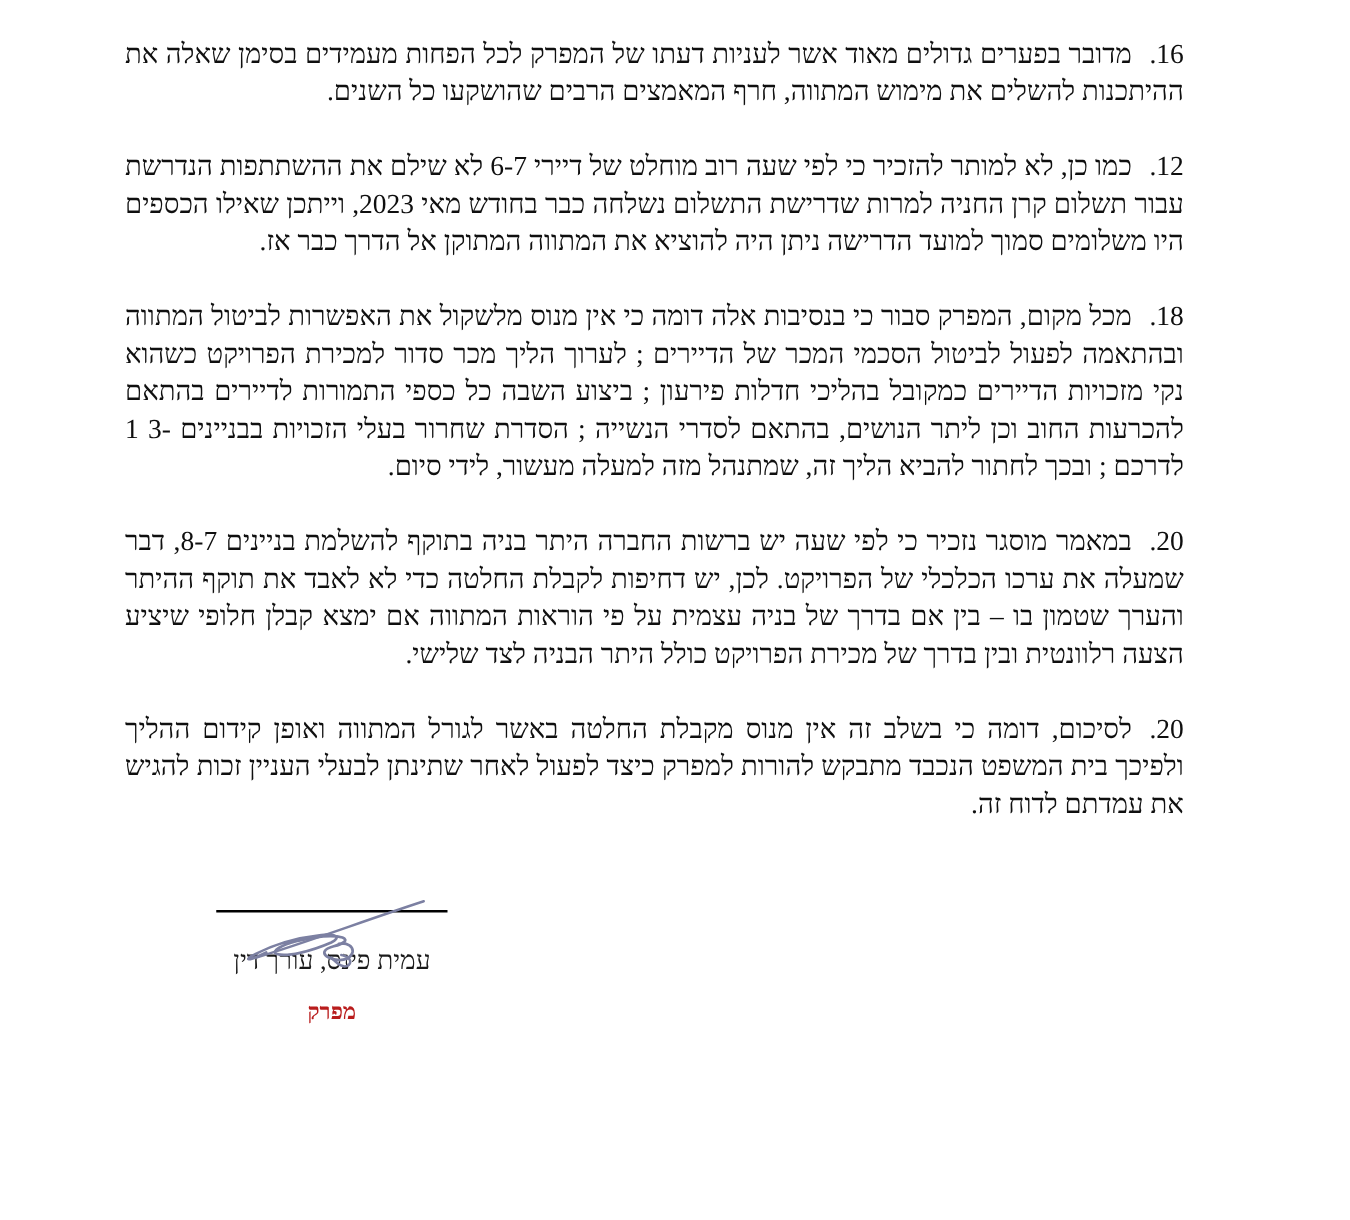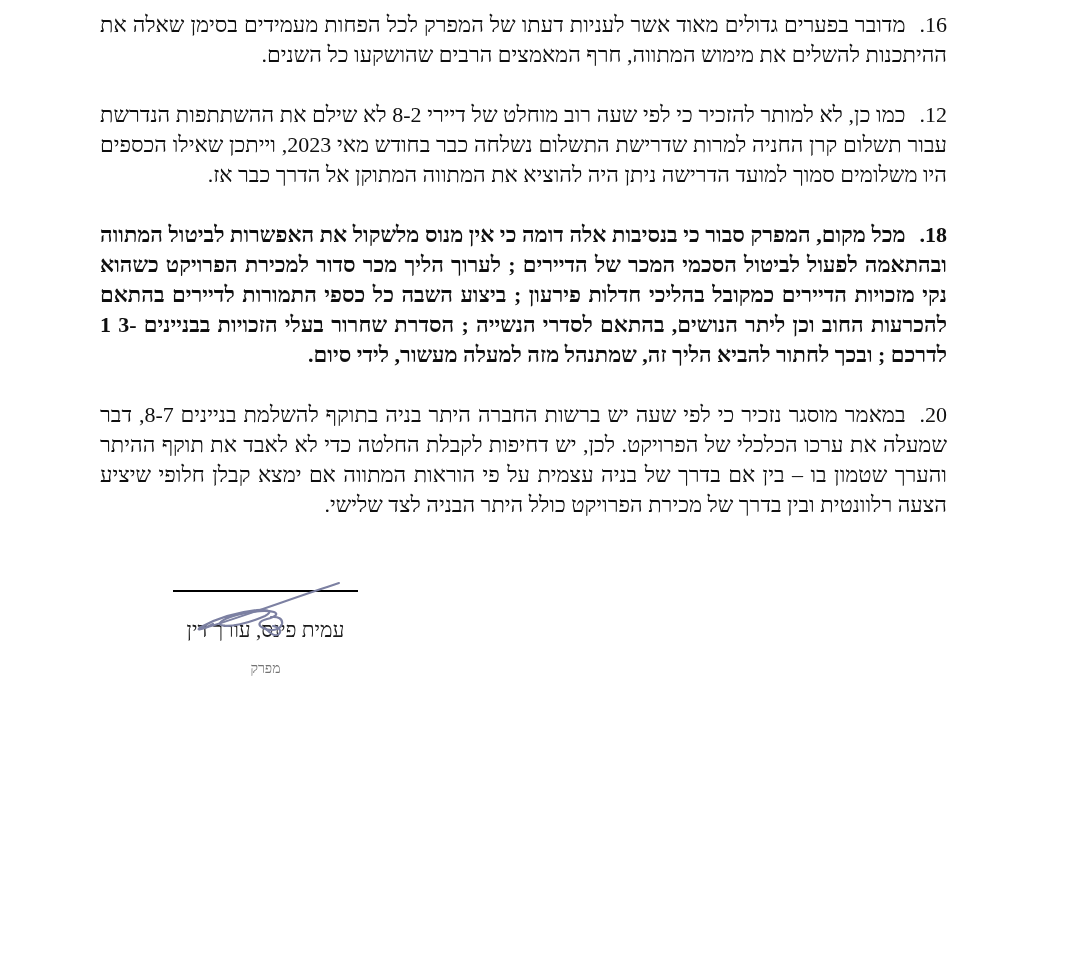--- a/index.html
+++ b/index.html
@@ -11,7 +11,7 @@
     overflow:hidden;
   }
   .doc{
-    padding:10px 133px 0 100px; 
+    padding:28px 133px 0 100px; 
   }
   .para{
     direction:rtl;

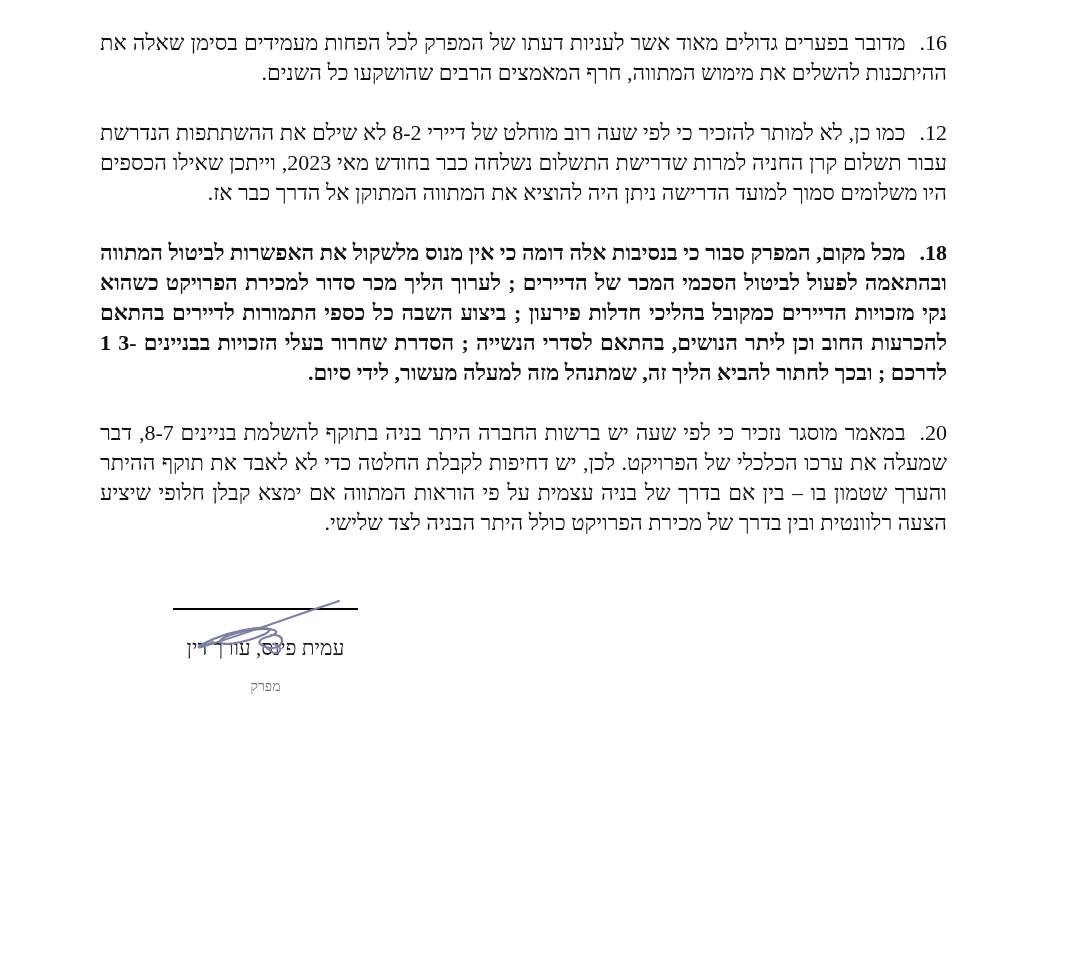--- a/index.html
+++ b/index.html
@@ -67,7 +67,7 @@
   </div>
 
   <div class="para">
-    <span class="num">12.</span><span class="txt">כמו כן, לא למותר להזכיר כי לפי שעה רוב מוחלט של דיירי 8-2 לא שילם את ההשתתפות הנדרשת עבור תשלום קרן החניה למרות שדרישת התשלום נשלחה כבר בחודש מאי 2023, וייתכן שאילו הכספים היו משלומים סמוך למועד הדרישה ניתן היה להוציא את המתווה המתוקן אל הדרך כבר אז.</span>
+    <span class="num">12.</span><span class="txt">כמו כן, לא למותר להזכיר כי לפי שעה רוב מוחלט של דיירי 6-7 לא שילם את ההשתתפות הנדרשת עבור תשלום קרן החניה למרות שדרישת התשלום נשלחה כבר בחודש מאי 2023, וייתכן שאילו הכספים היו משלומים סמוך למועד הדרישה ניתן היה להוציא את המתווה המתוקן אל הדרך כבר אז.</span>
   </div>
 
   <div class="para bold">

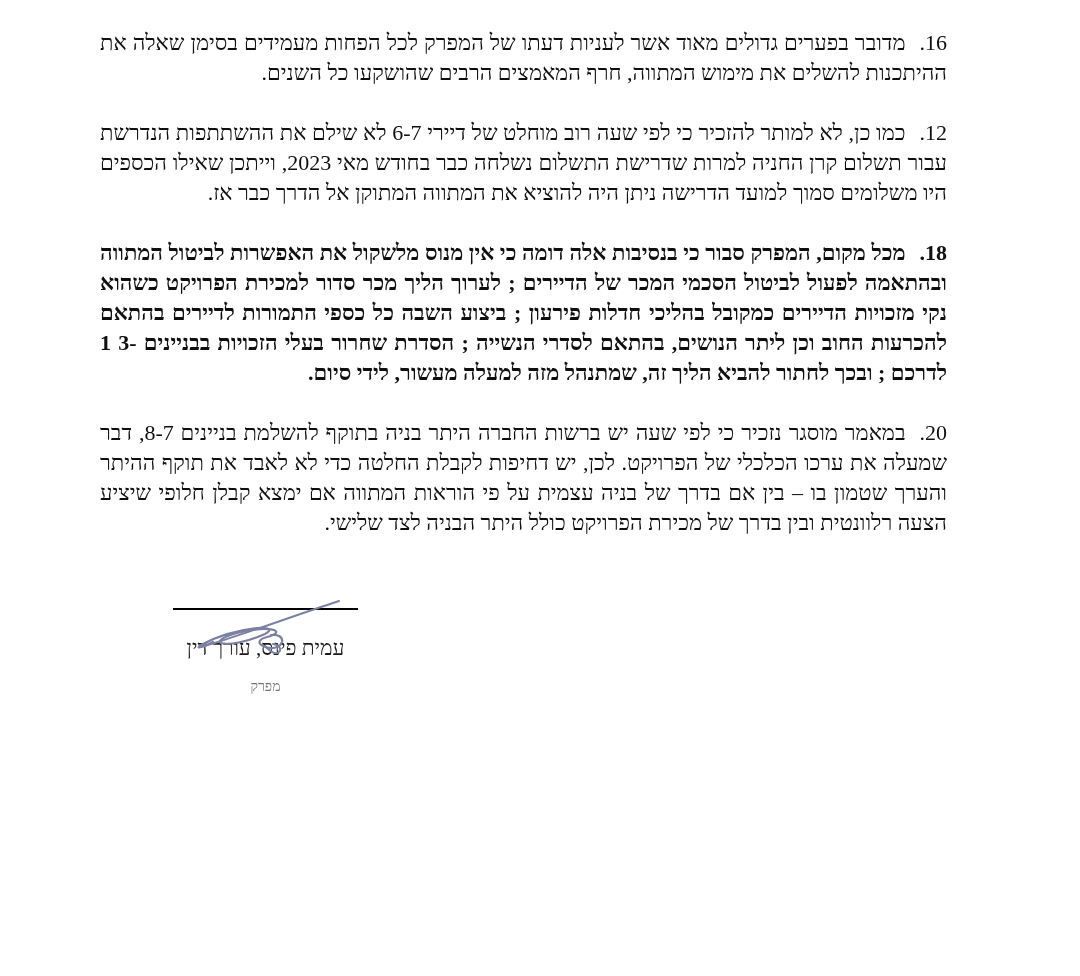--- a/index.html
+++ b/index.html
@@ -25,7 +25,7 @@
     margin-left:14px; 
     white-space:nowrap;
   }
-  .para.bold{font-weight:700;}
+  .para.bold{font-weight:400;}
   .sig-block{
     position:relative;
     margin:70px 0 0 73px; 

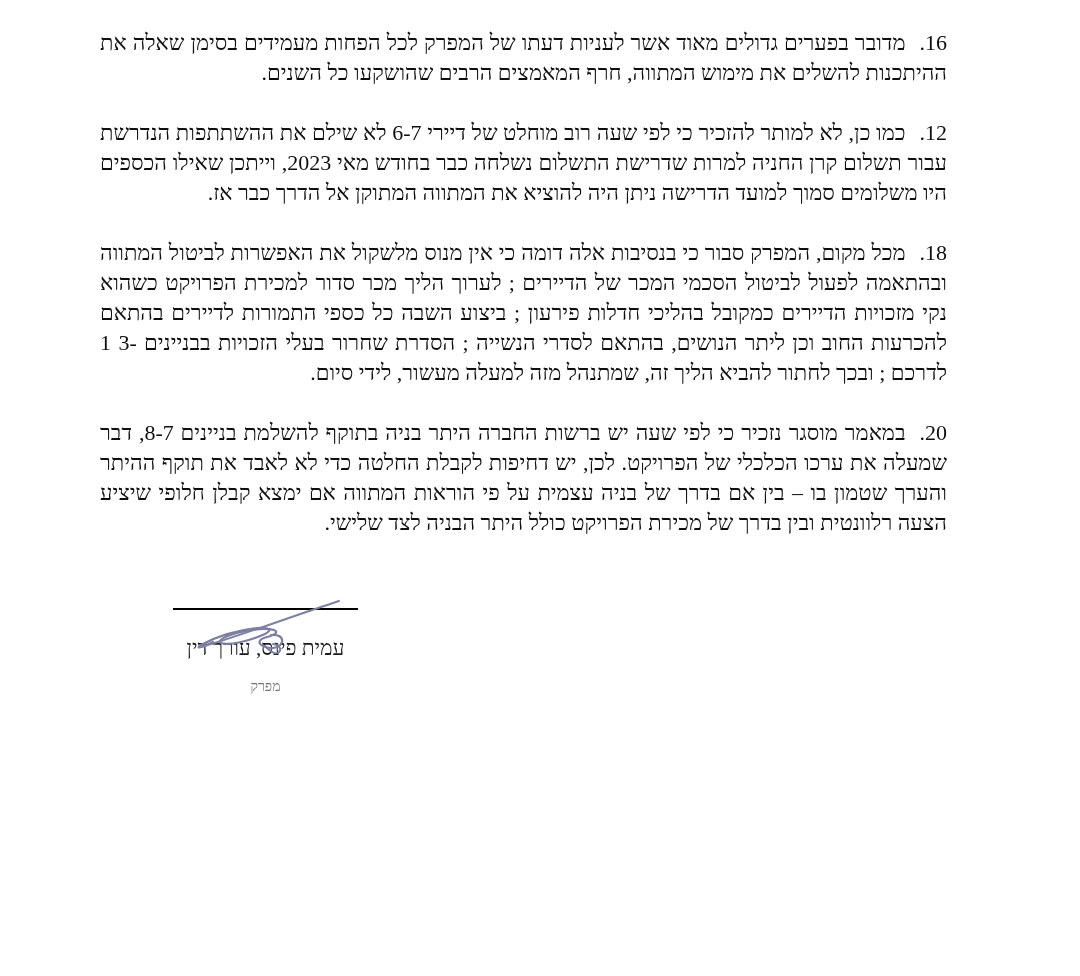--- a/index.html
+++ b/index.html
@@ -78,6 +78,9 @@
     <span class="num">20.</span><span class="txt">במאמר מוסגר נזכיר כי לפי שעה יש ברשות החברה היתר בניה בתוקף להשלמת בניינים 8-7, דבר שמעלה את ערכו הכלכלי של הפרויקט. לכן, יש דחיפות לקבלת החלטה כדי לא לאבד את תוקף ההיתר והערך שטמון בו – בין אם בדרך של בניה עצמית על פי הוראות המתווה אם ימצא קבלן חלופי שיציע הצעה רלוונטית ובין בדרך של מכירת הפרויקט כולל היתר הבניה לצד שלישי.</span>
   </div>
 
+  <div class="para">
+    <span class="num">20.</span><span class="txt">לסיכום, דומה כי בשלב זה אין מנוס מקבלת החלטה באשר לגורל המתווה ואופן קידום ההליך ולפיכך בית המשפט הנכבד מתבקש להורות למפרק כיצד לפעול לאחר שתינתן לבעלי העניין זכות להגיש את עמדתם לדוח זה.</span>
+  </div>
 
   <div class="sig-block">
     <div class="sig-art">

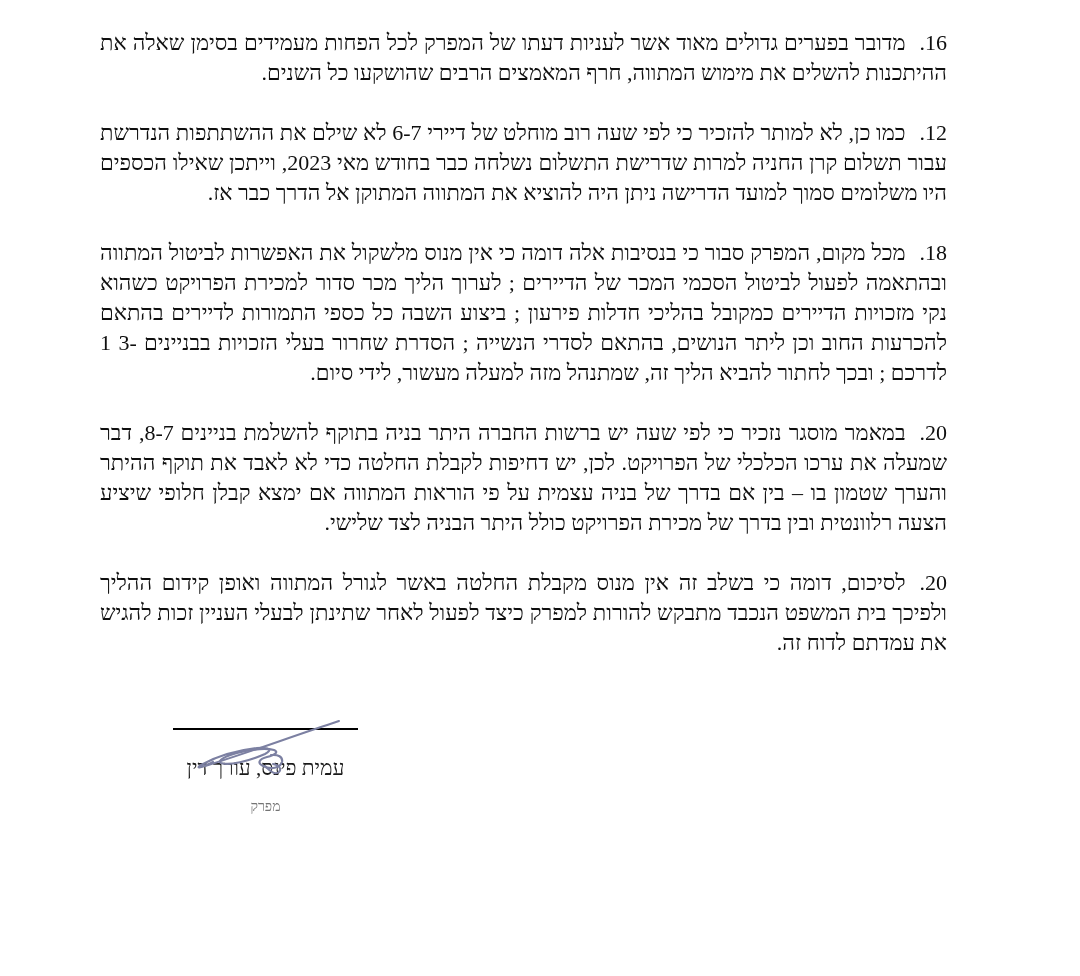--- a/index.html
+++ b/index.html
@@ -53,8 +53,9 @@
   }
   .sig-role{
     margin-top:18px;
-    font-size:14px;
-    color:#737373;
+    font-size:18px;
+    color:#b91c1c;
+    font-weight:bold;
   }
 </style>
 </head>

